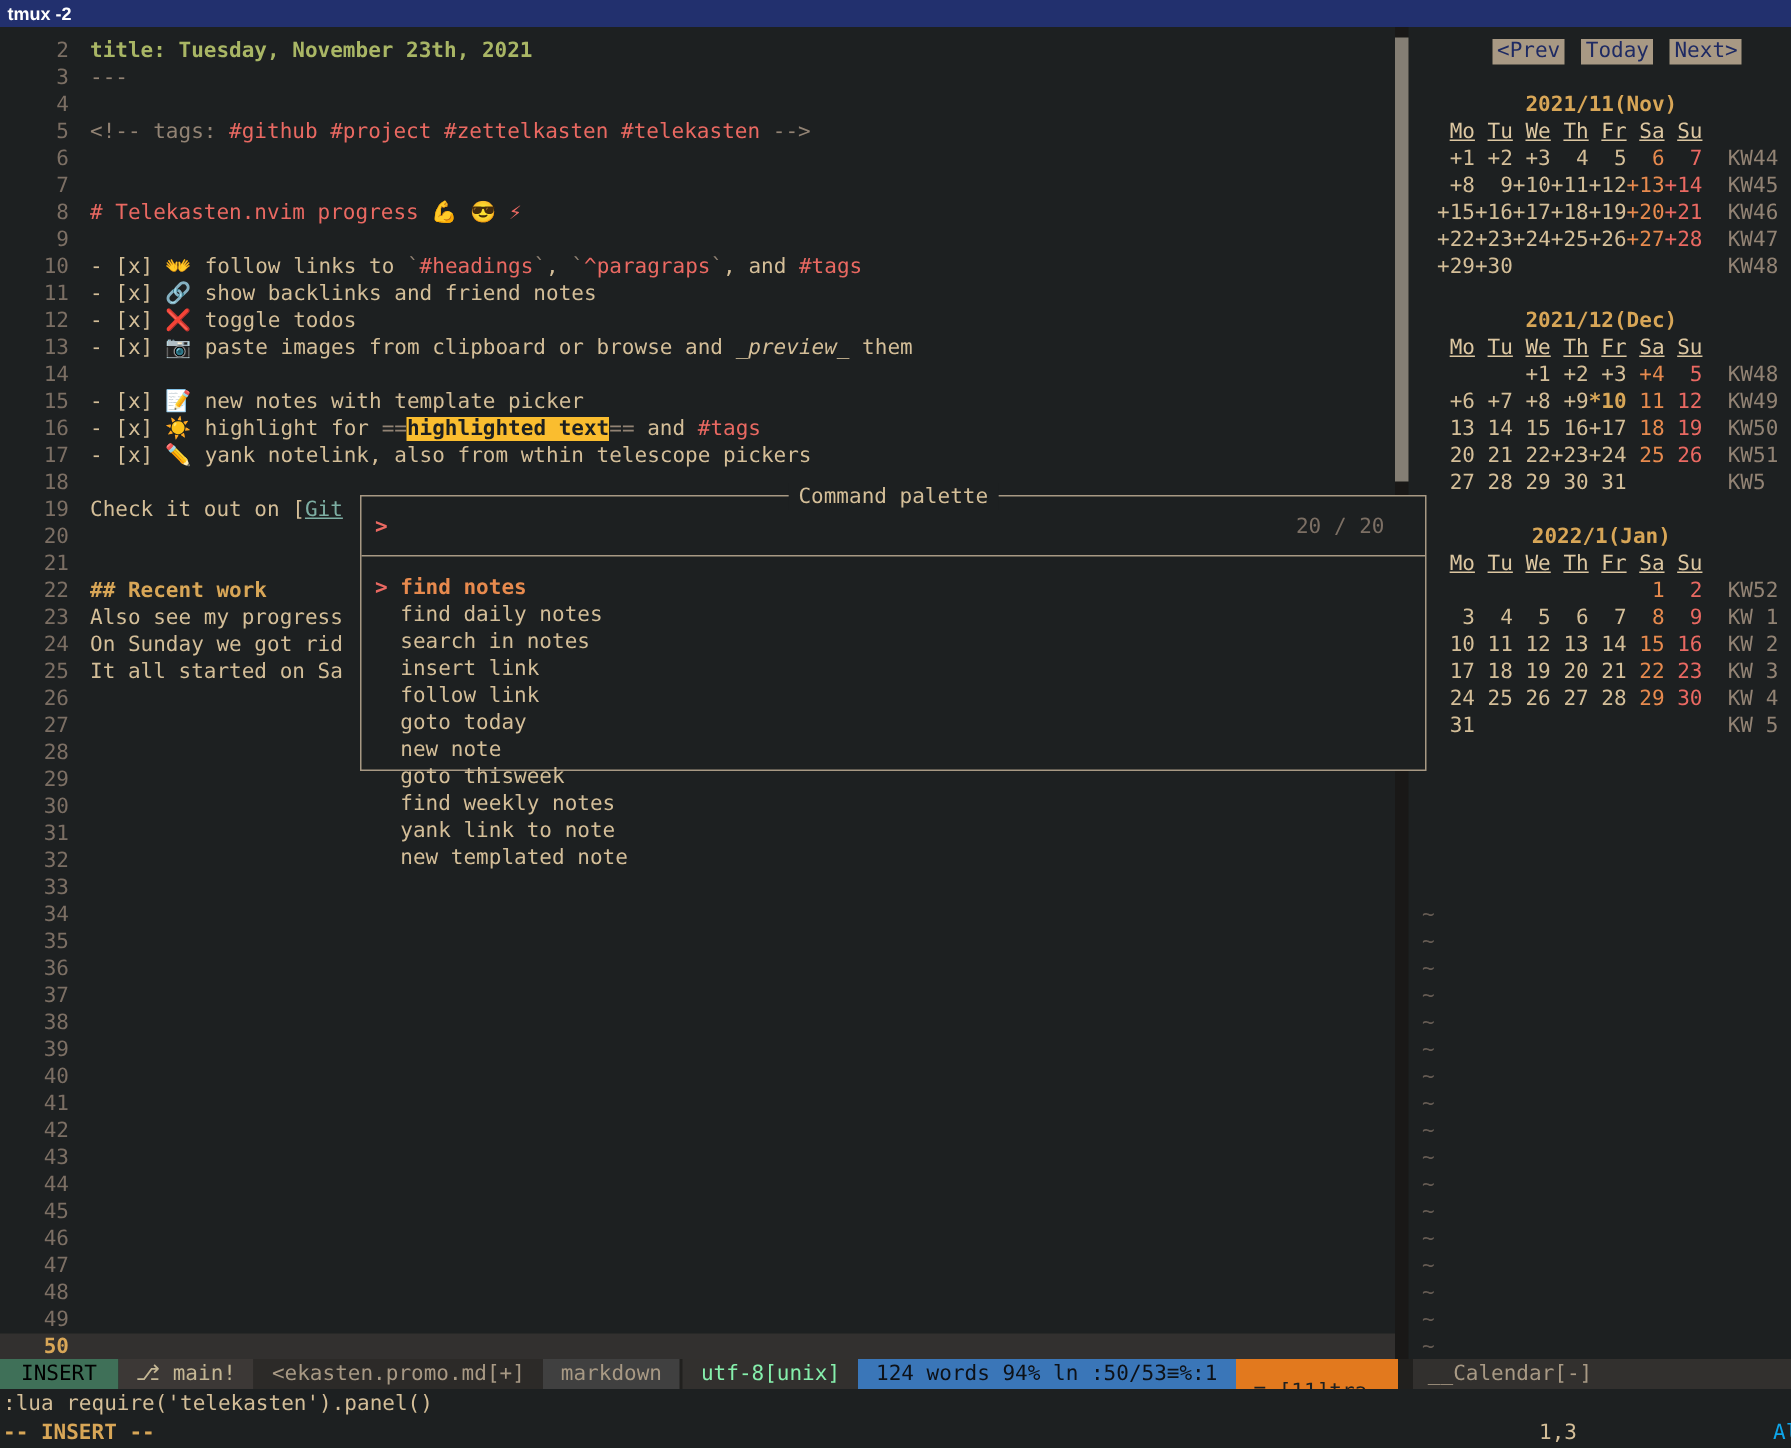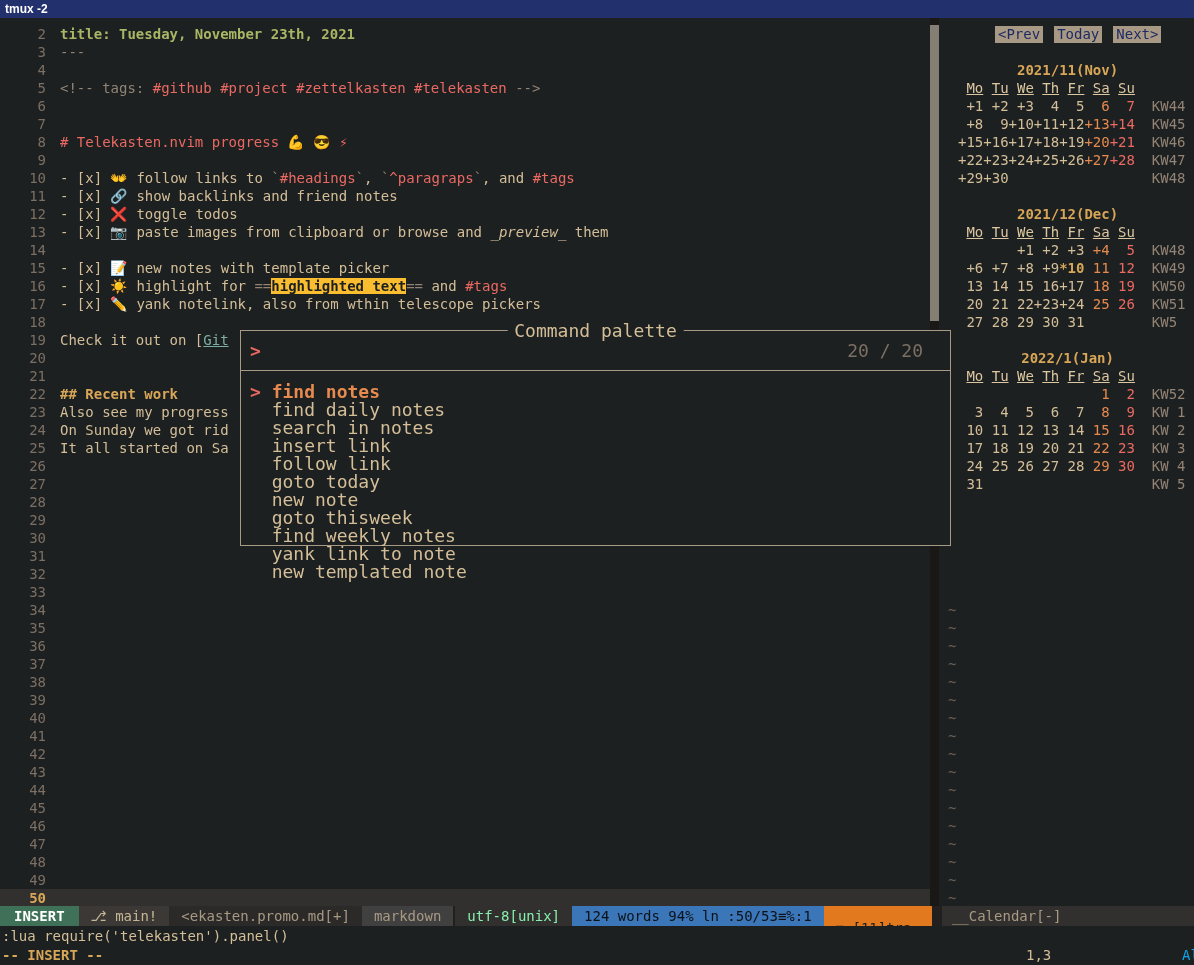--- a/index.html
+++ b/index.html
@@ -46,9 +46,9 @@
   .cal-kw{color:#928374;margin-left:2ch;}
   .cal-tilde{color:#665c54;padding-left:6px;}
   
-  .palette{position:absolute;left:240px;top:330px;width:711px;height:216px;z-index:10;
+  .palette{position:absolute;left:240px;top:330px;width:711px;height:184px;z-index:10;
     background:#1d2021;border:1px solid #a89984;box-sizing:border-box;
-    font-size:18px;line-height:18px;}
+    font-size:14px;line-height:18px;}
   .pal-title{position:absolute;top:-9px;left:50%;transform:translateX(-50%);
     background:#1d2021;padding:0 7px;color:#d4be98;white-space:pre;}
   .pal-prompt-row{height:40px;display:flex;align-items:center;padding:0 9px;

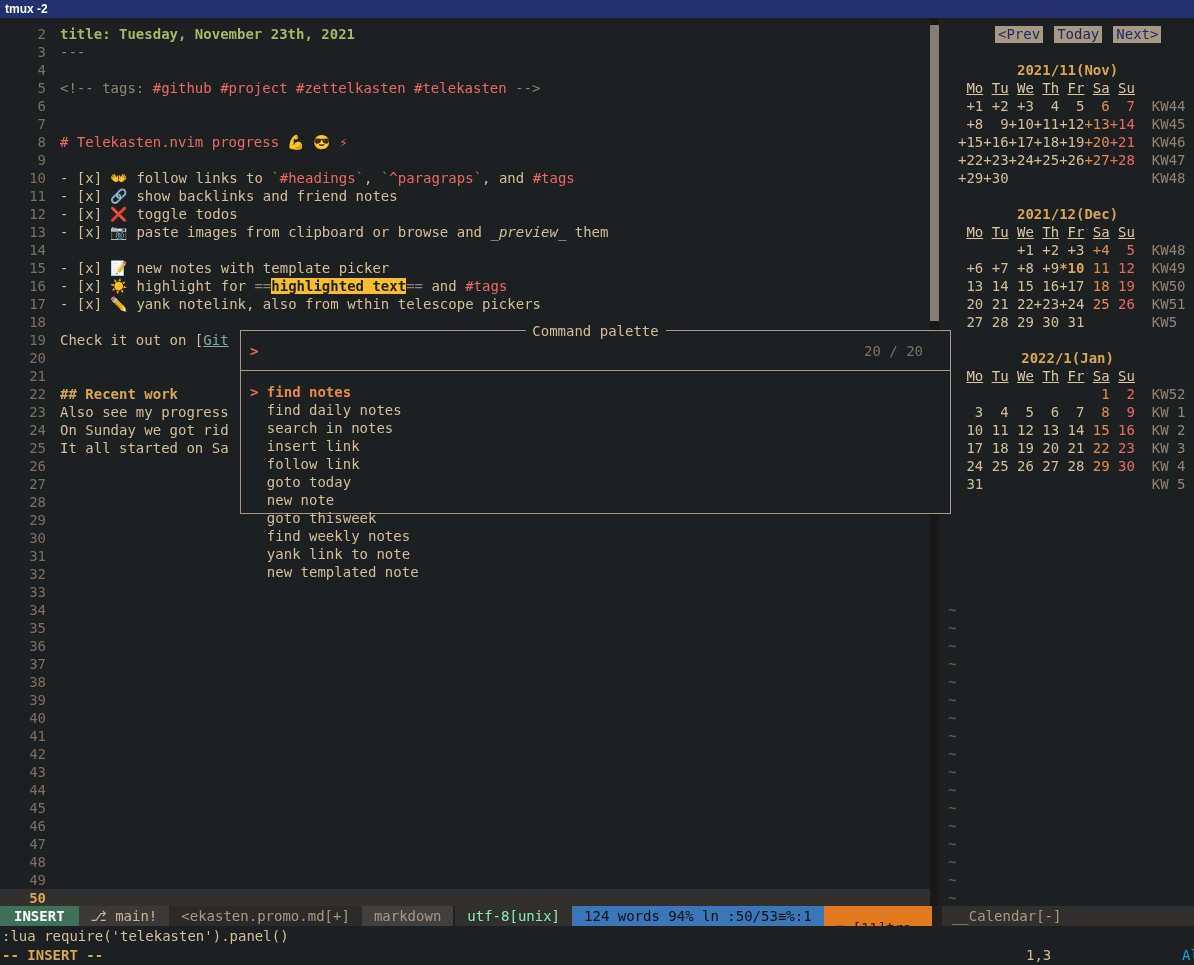--- a/index.html
+++ b/index.html
@@ -64,7 +64,7 @@
   
   .statusline{position:absolute;top:906px;left:0;width:1194px;height:20px;background:#21201e;
     display:flex;font-size:14px;line-height:20px;white-space:pre;overflow:hidden;}
-  .sl-mode{background:#3f7058;color:#ffffff;font-weight:bold;padding:0 14px;}
+  .sl-mode{background:#3f7058;color:#000000;font-weight:normal;padding:0 14px;}
   .sl-branch{background:#3c3836;color:#c5b794;padding:0 12px;}
   .sl-file{background:#2c2a28;color:#a89984;padding:0 12px;}
   .sl-spacer{flex:1;background:#21201e;}

